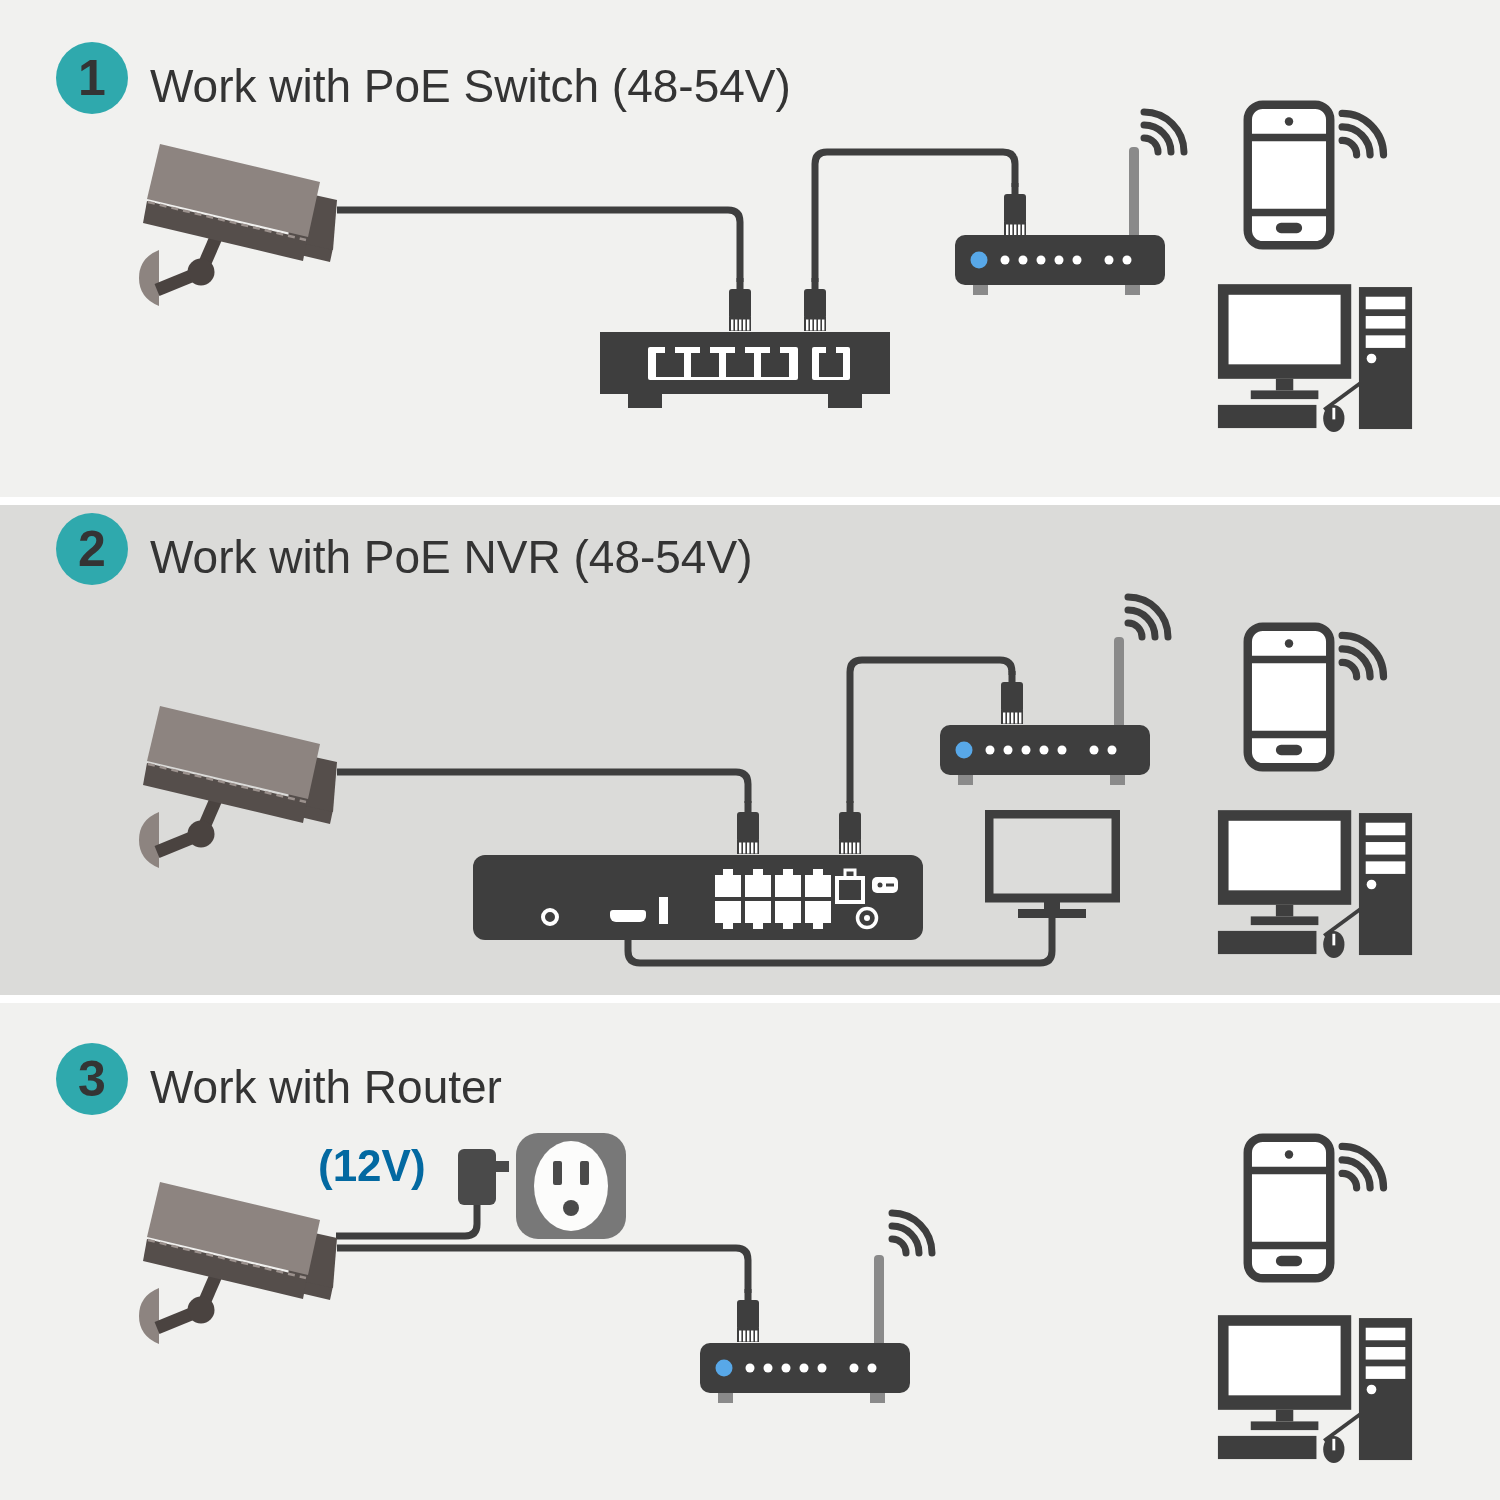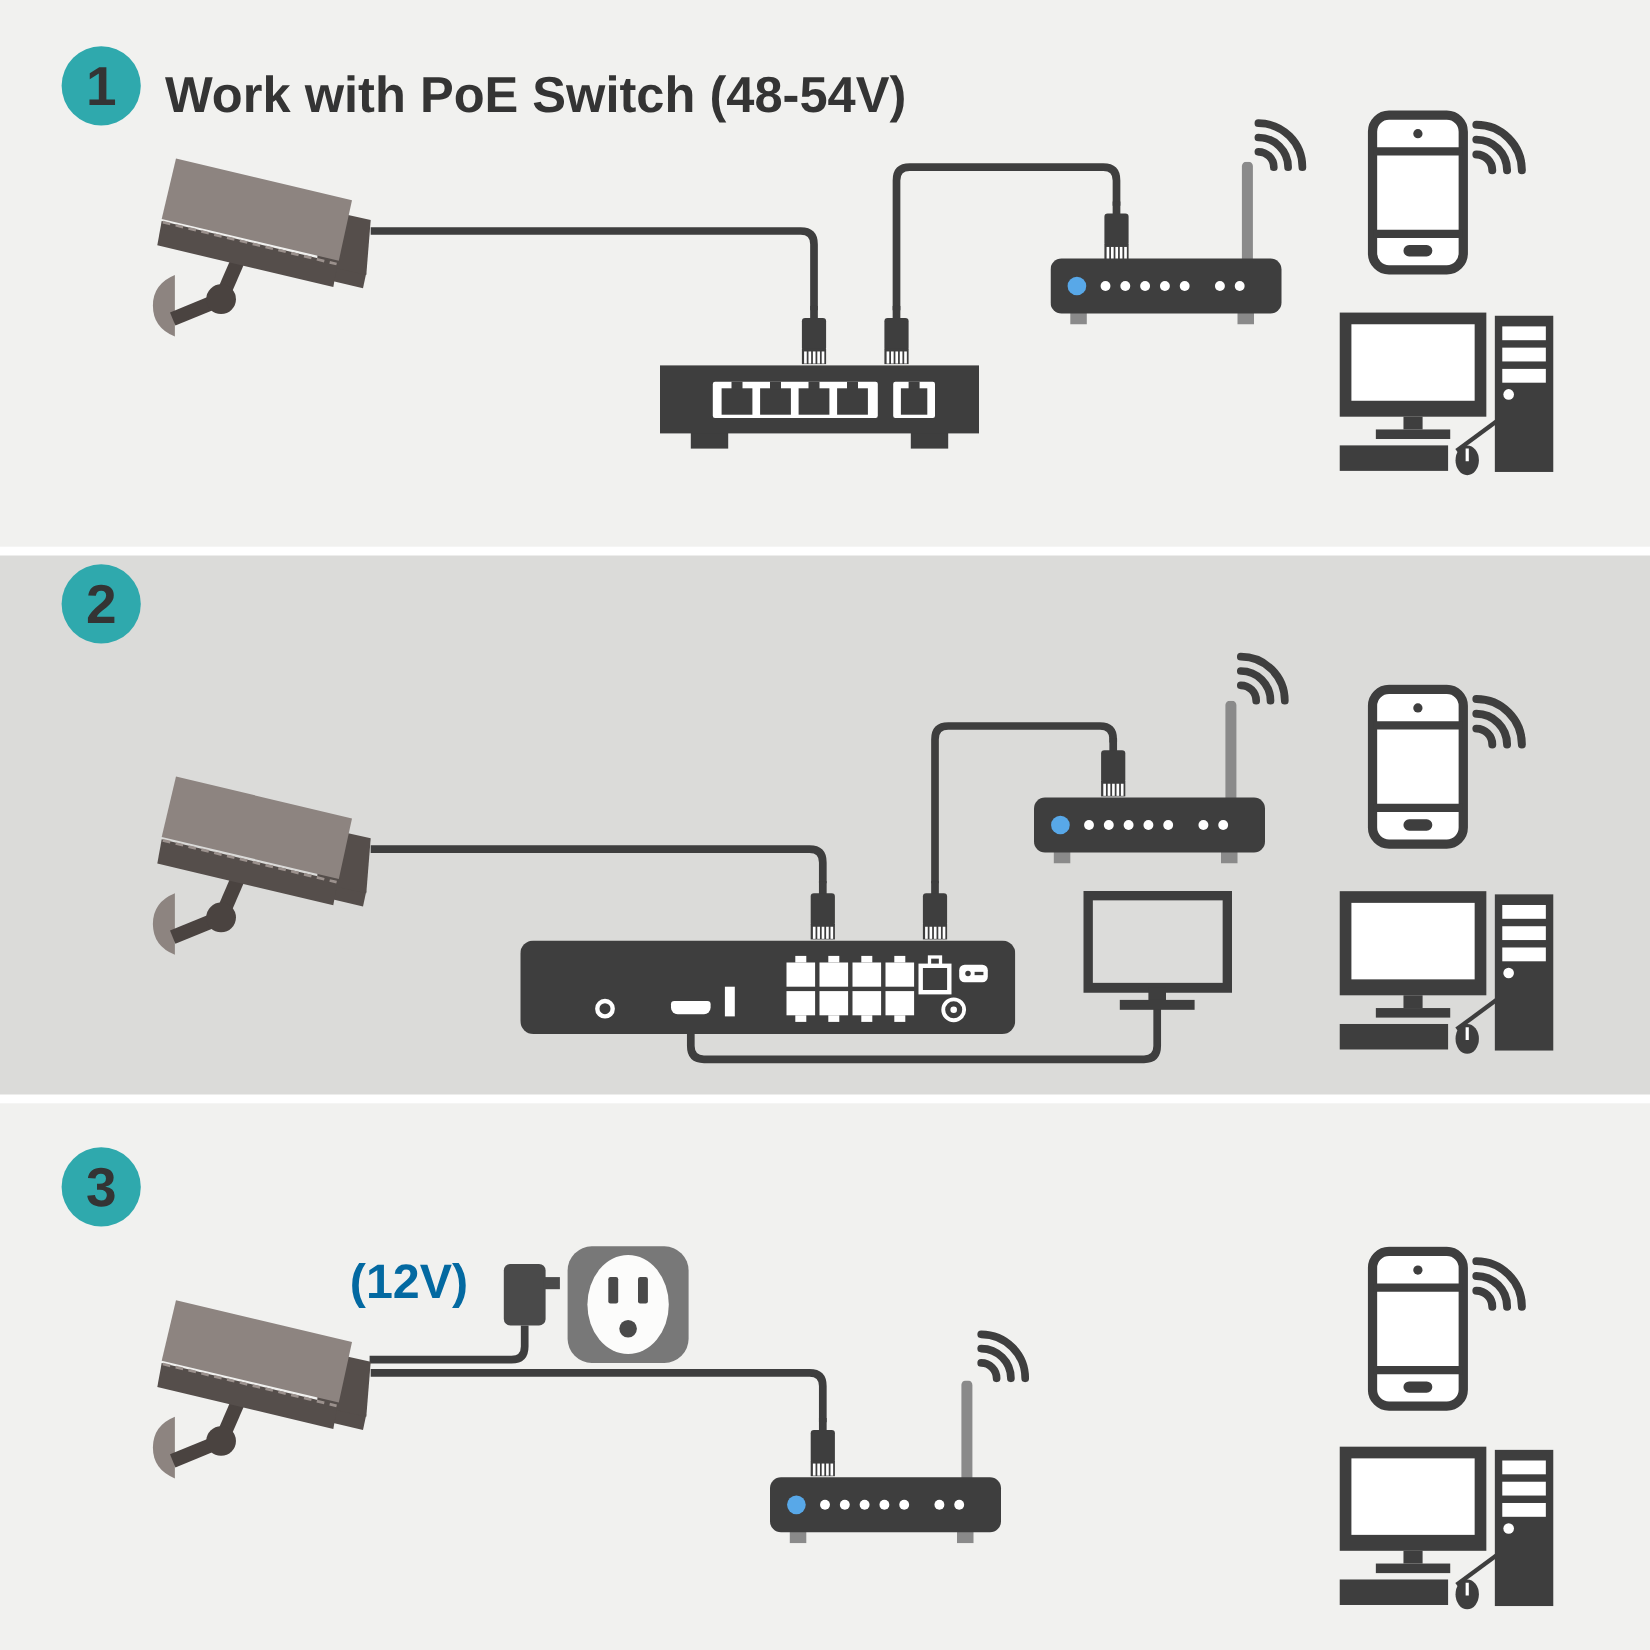--- a/index.html
+++ b/index.html
@@ -14,7 +14,7 @@
   #section-3 .header{top:40px;}
   .badge{width:72px;height:72px;border-radius:50%;background:#2fa9ad;color:#343434;
          font-size:50px;font-weight:bold;display:flex;align-items:center;justify-content:center;}
-  .title{font-size:46px;font-weight:bold;color:#343434;white-space:nowrap;margin-top:16px;}
+  .title{font-size:46px;font-weight:normal;color:#343434;white-space:nowrap;margin-top:16px;}
   .diagram{position:absolute;left:0;top:0;width:100%;height:100%;}
   .pwr-label{position:absolute;left:318px;top:138px;font-size:44px;font-weight:bold;color:#0369a1;z-index:2;}
   .cable{stroke:#3e3e3e;stroke-width:7;fill:none;}

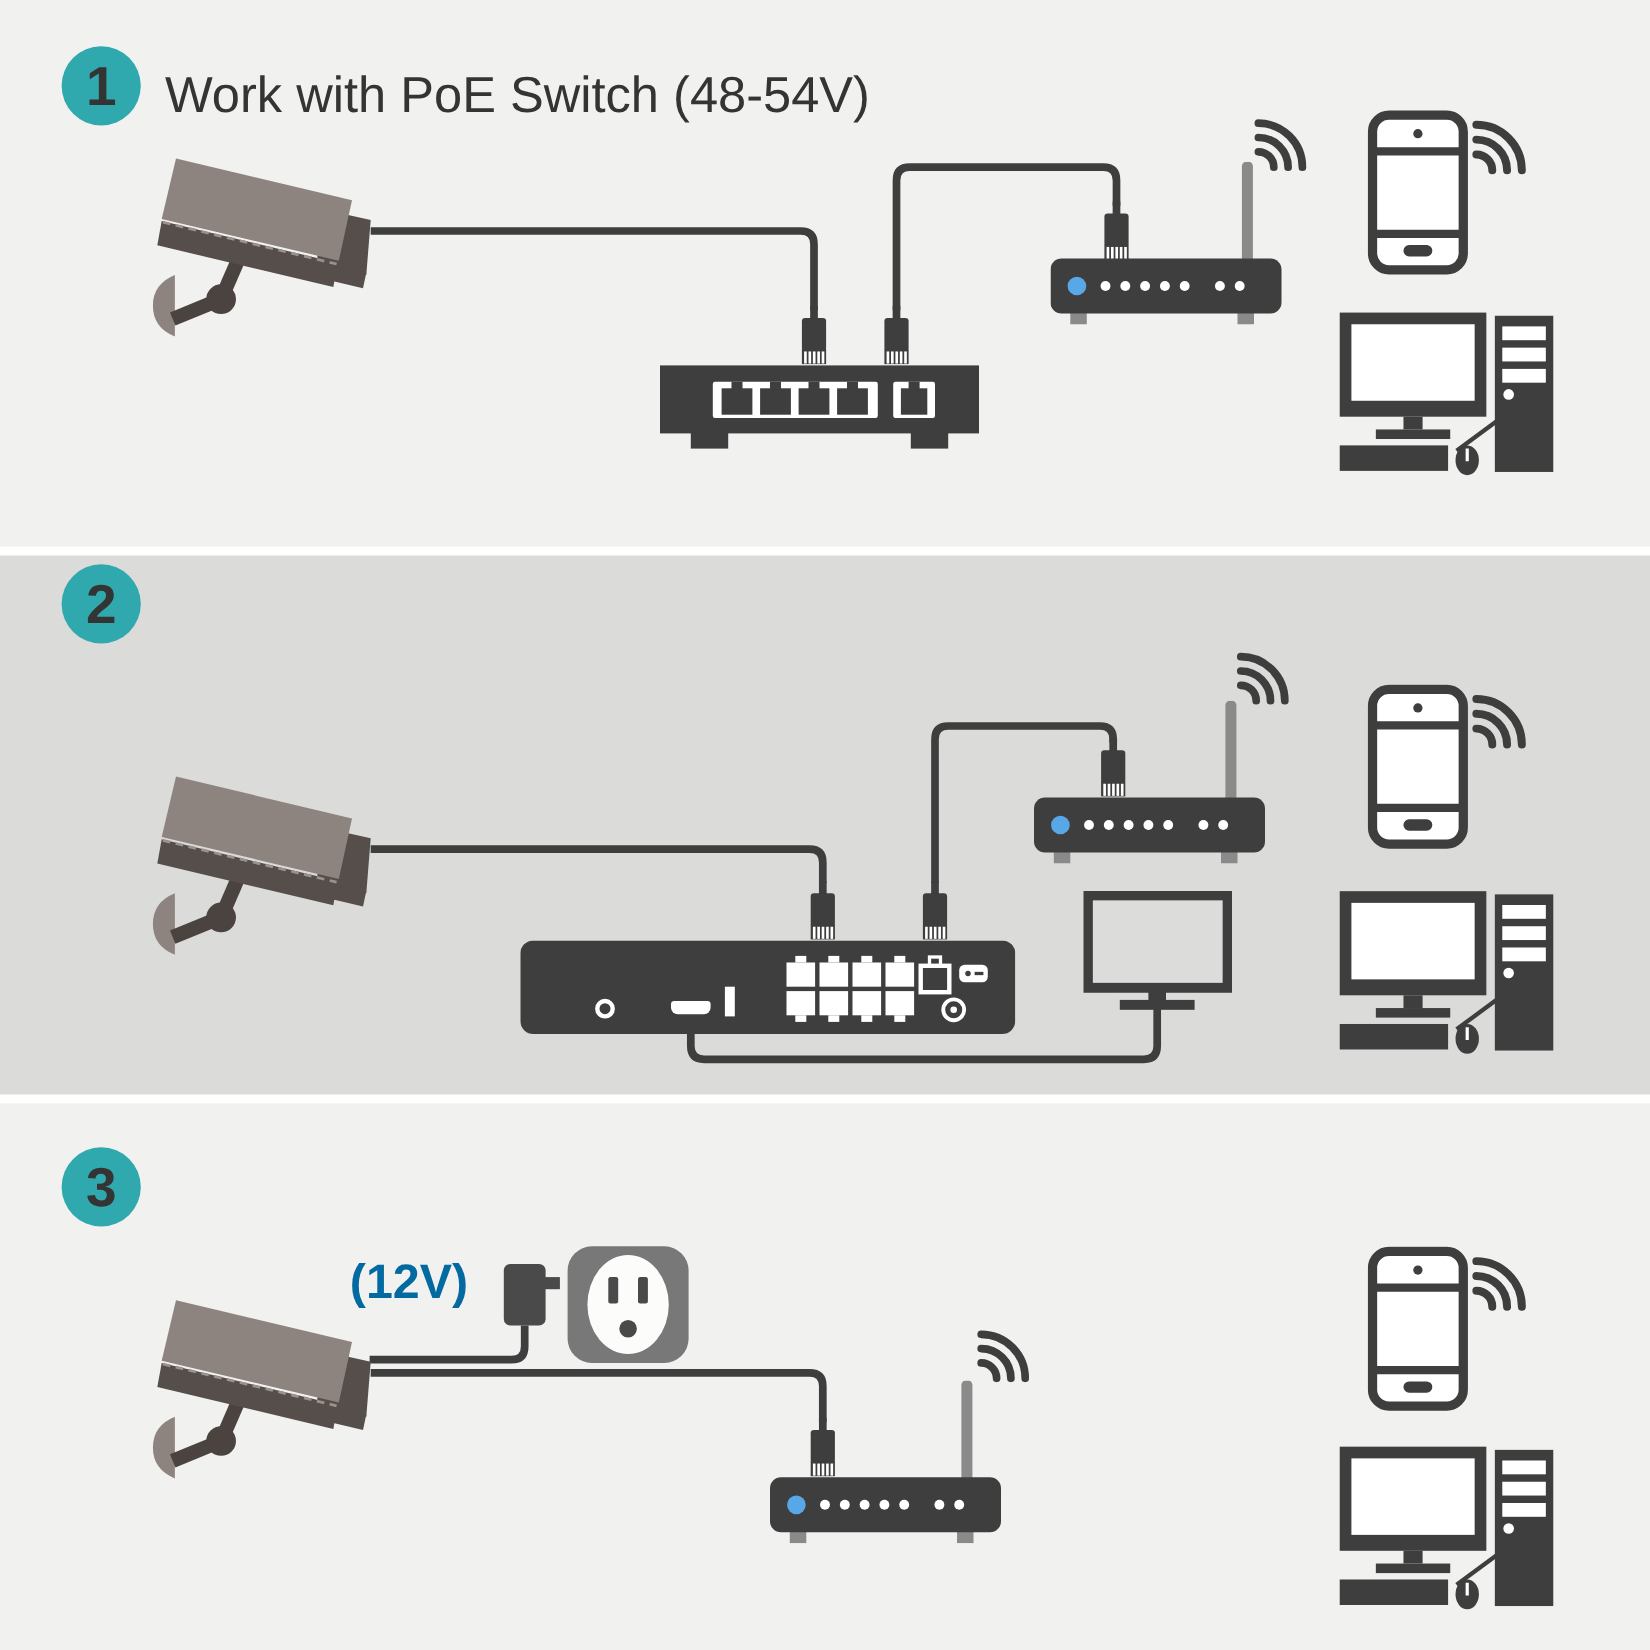--- a/index.html
+++ b/index.html
@@ -178,6 +178,7 @@
 <div class="section" id="section-2">
   <div class="header">
     <div class="badge">2</div>
+    <div class="title">Work with PoE NVR (48-54V)</div>
   </div>
   <svg class="diagram" viewBox="0 0 1500 490">
     <path class="cable" d="M 337 267 H 736 Q 748 267 748 279 V 298"></path>

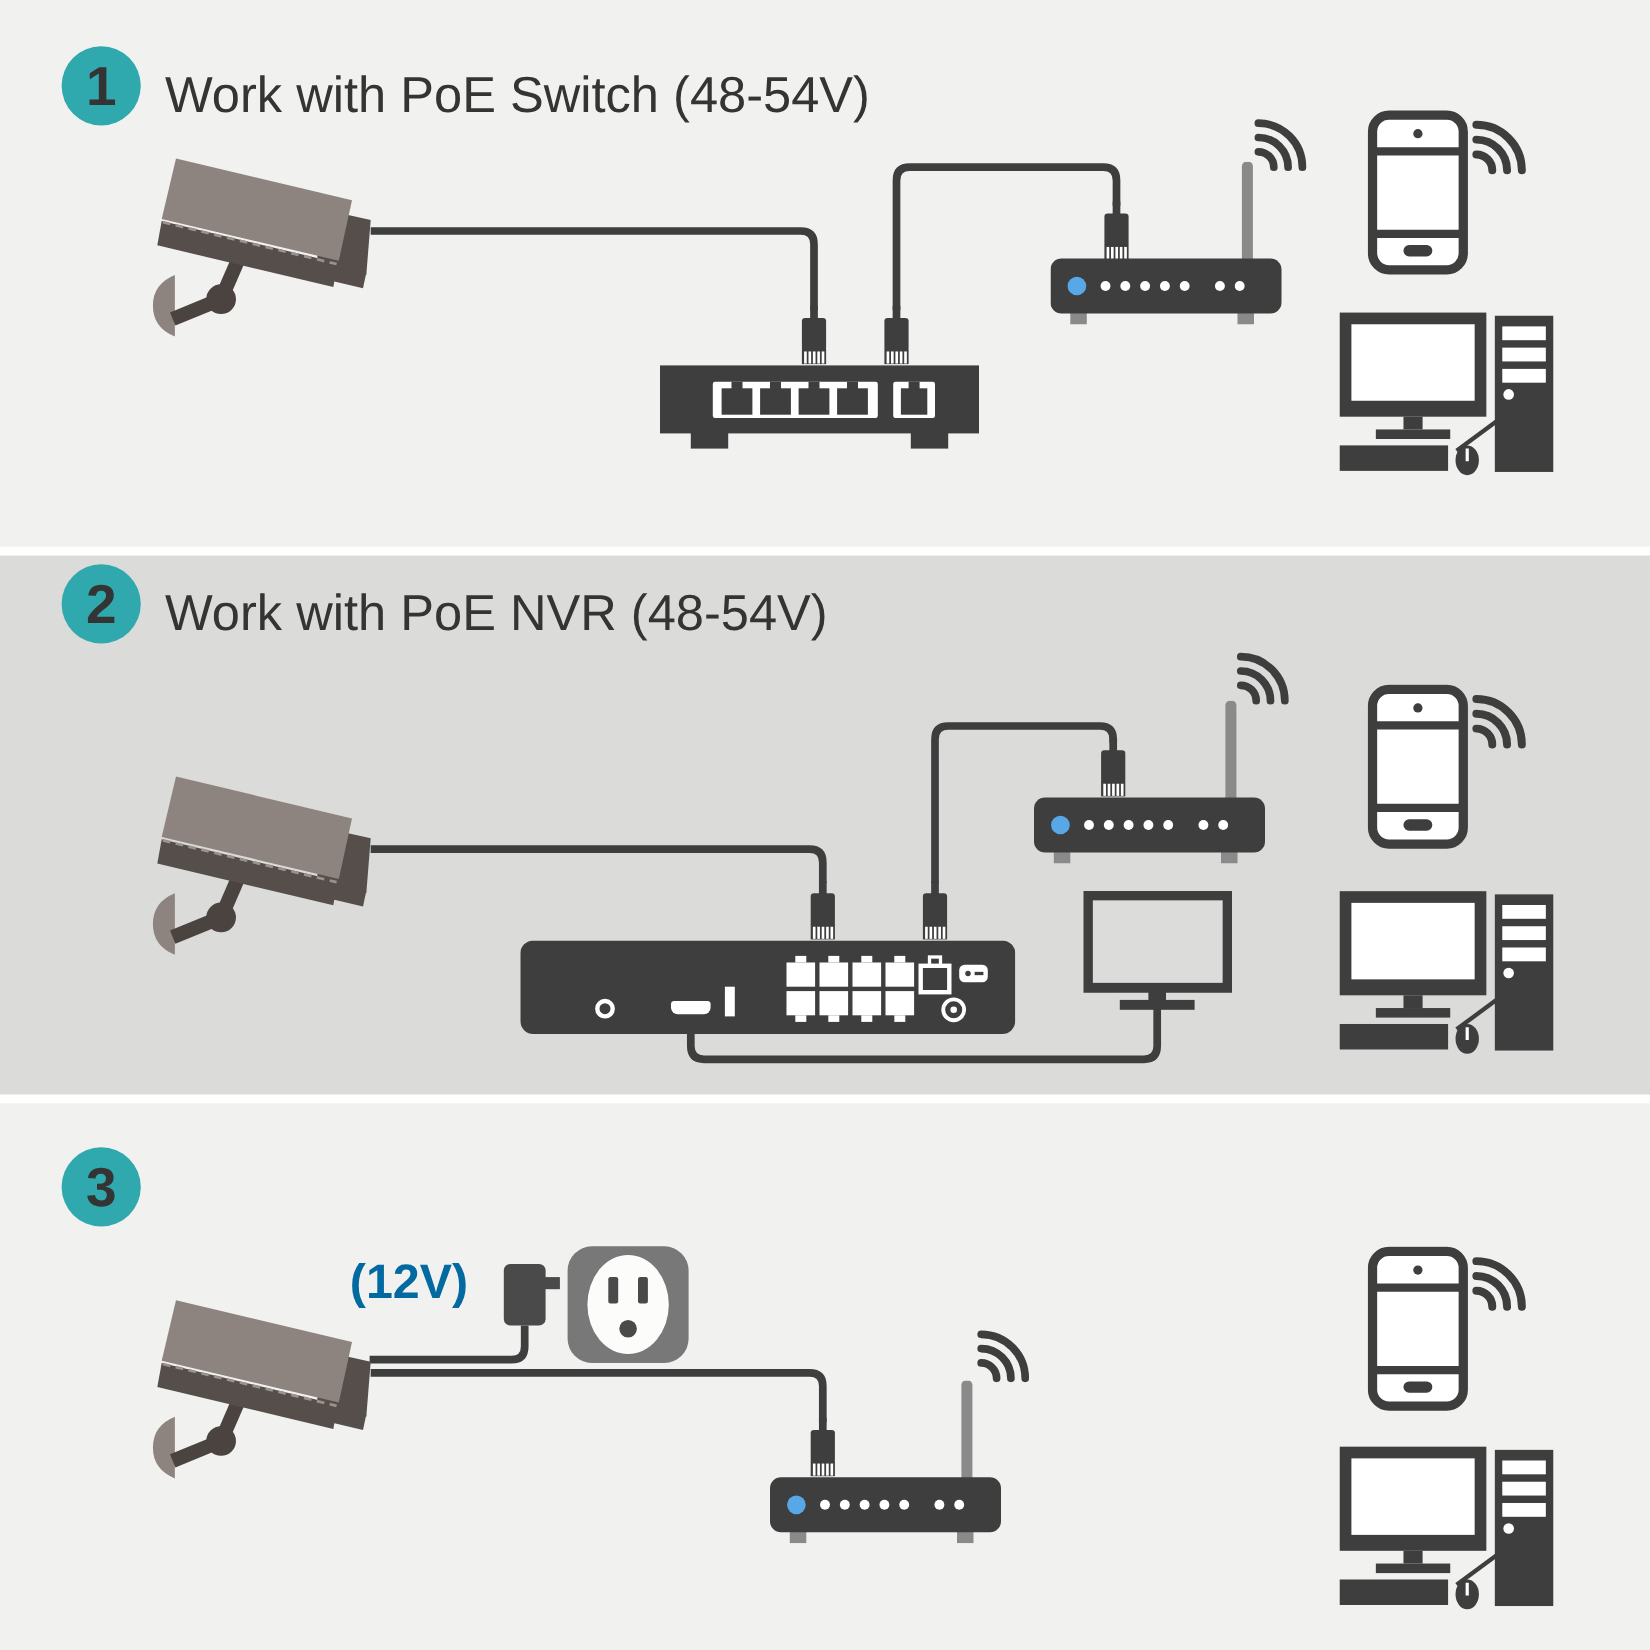--- a/index.html
+++ b/index.html
@@ -201,6 +201,7 @@
 <div class="section" id="section-3">
   <div class="header">
     <div class="badge">3</div>
+    <div class="title">Work with Router</div>
   </div>
   <div class="pwr-label">(12V)</div>
   <svg class="diagram" viewBox="0 0 1500 497">

